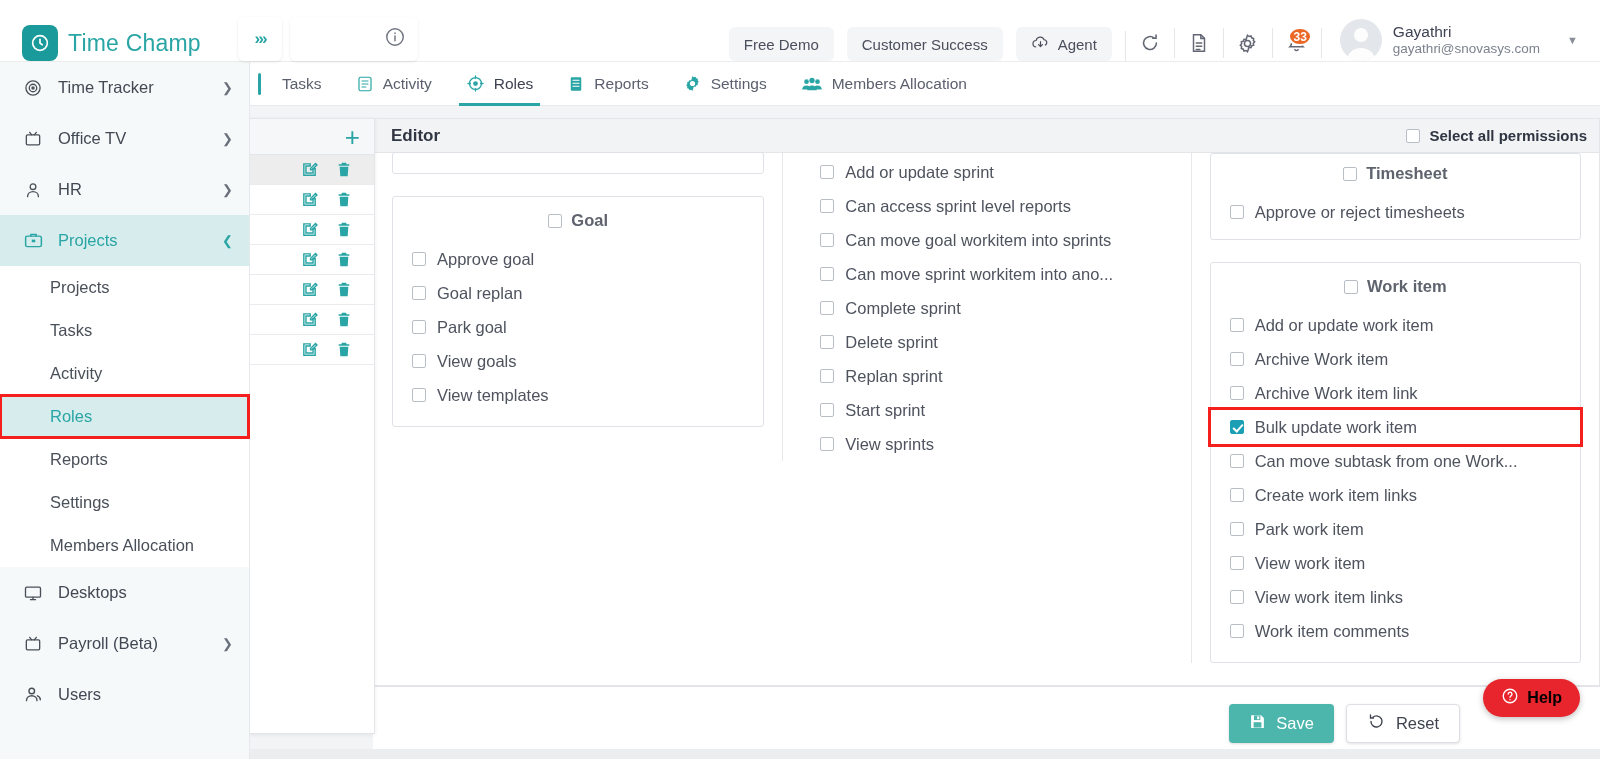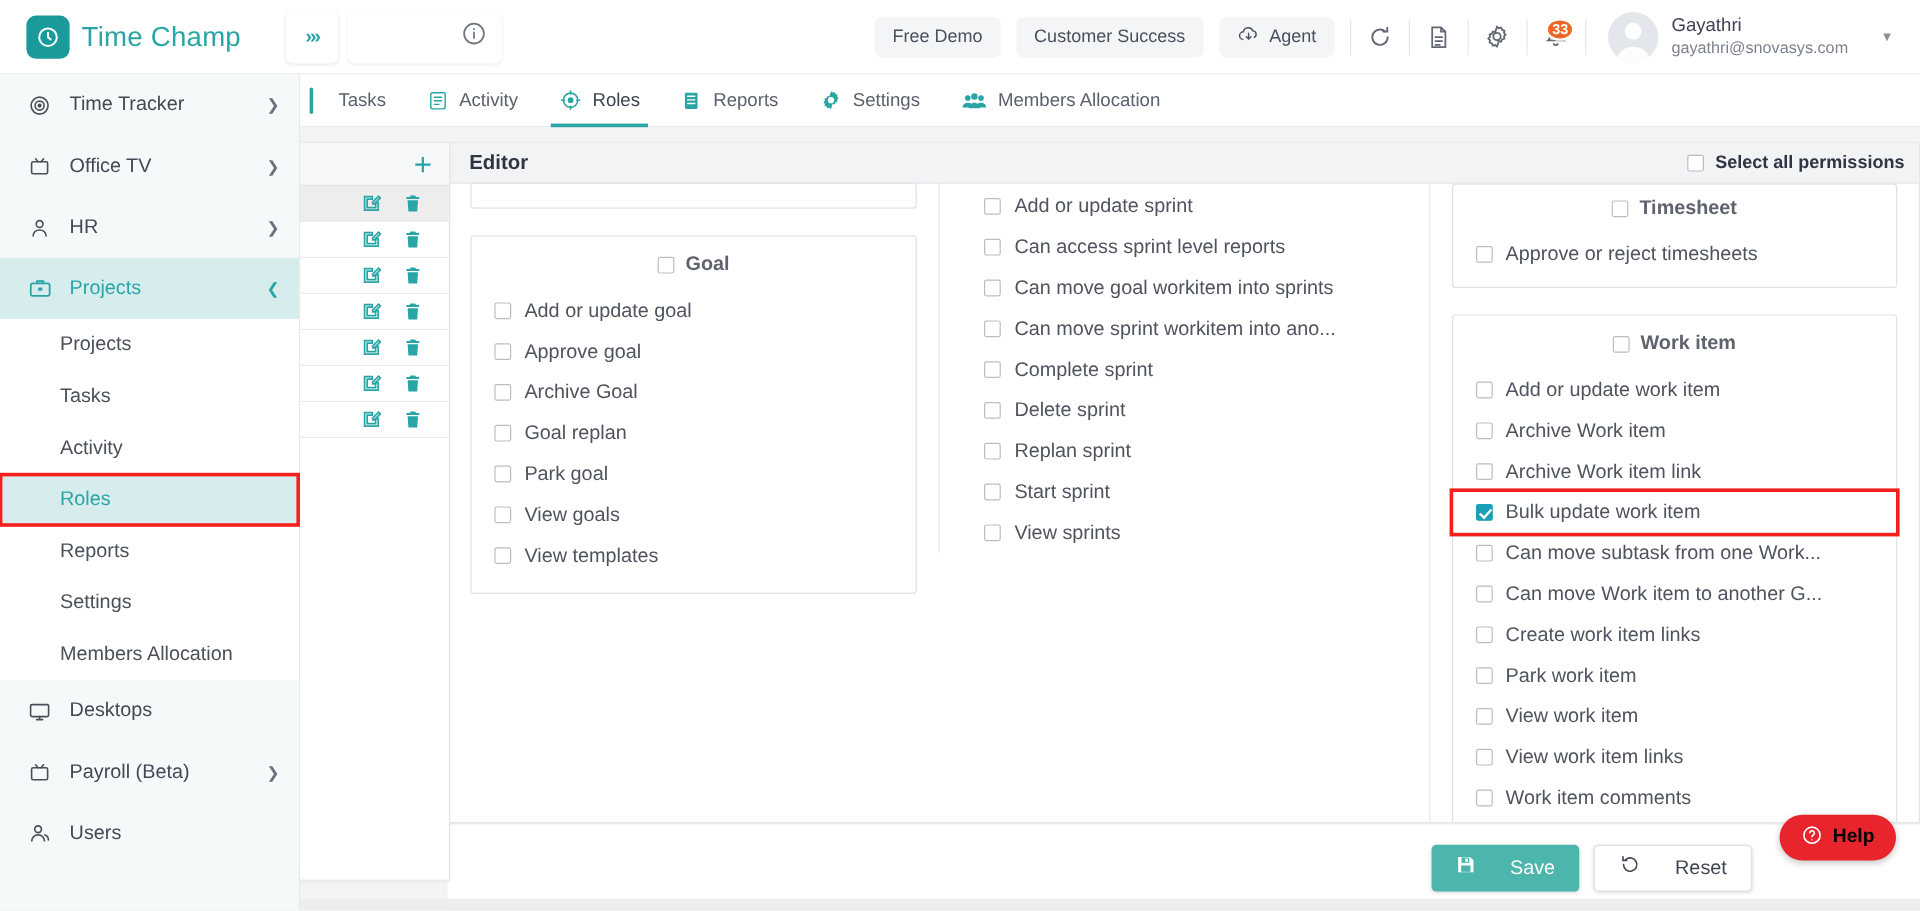--- a/index.html
+++ b/index.html
@@ -16,7 +16,7 @@
   .topbar {
     position:absolute; top:0; left:0; width:1600px; height:62px;
     background:#ffffff; border-bottom:1px solid #ececec;
-    display:flex; align-items:center; z-index:40;
+    display:flex; align-items:flex-end; z-index:40;
   }
   .brand { display:flex; align-items:center; gap:10px; width:232px; padding-left:22px; }
   .brand-logo {

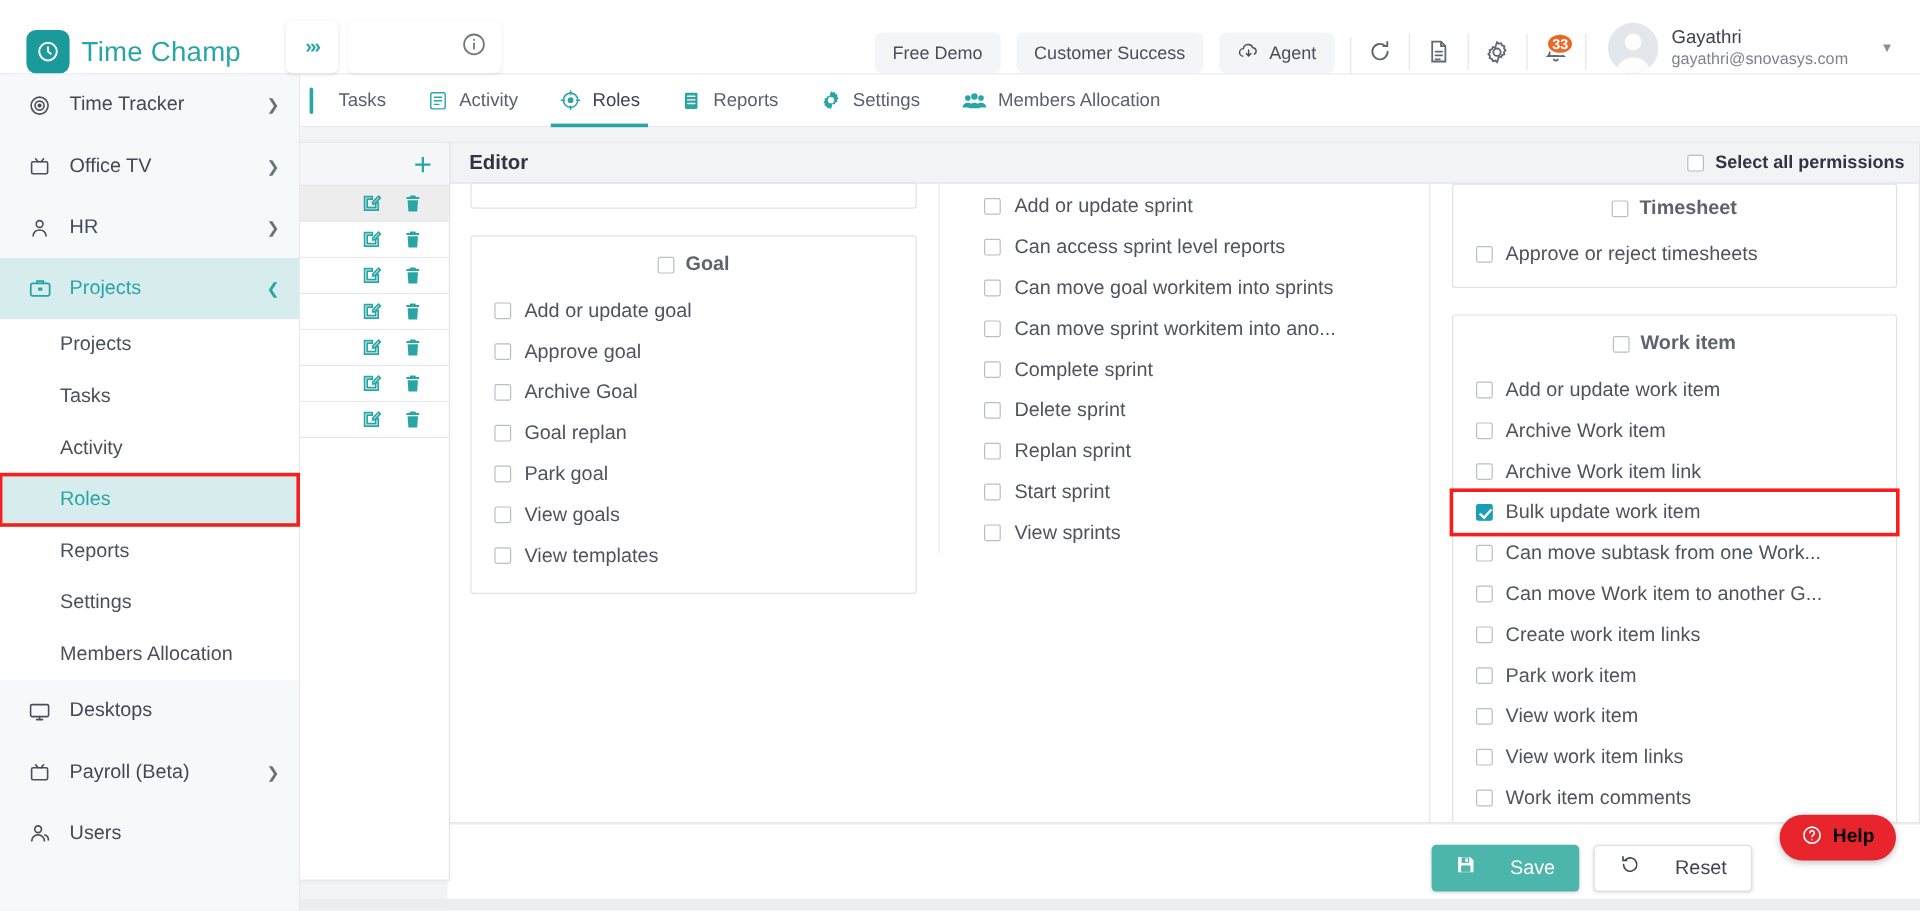--- a/index.html
+++ b/index.html
@@ -465,10 +465,6 @@
           <div class="card-title">
             <span class="cb"></span>
             <span>Goal</span>
-          </div>
-          <div class="perm">
-            <span class="cb"></span>
-            <span>Add or update goal</span>
           </div>
           <div class="perm">
             <span class="cb"></span>

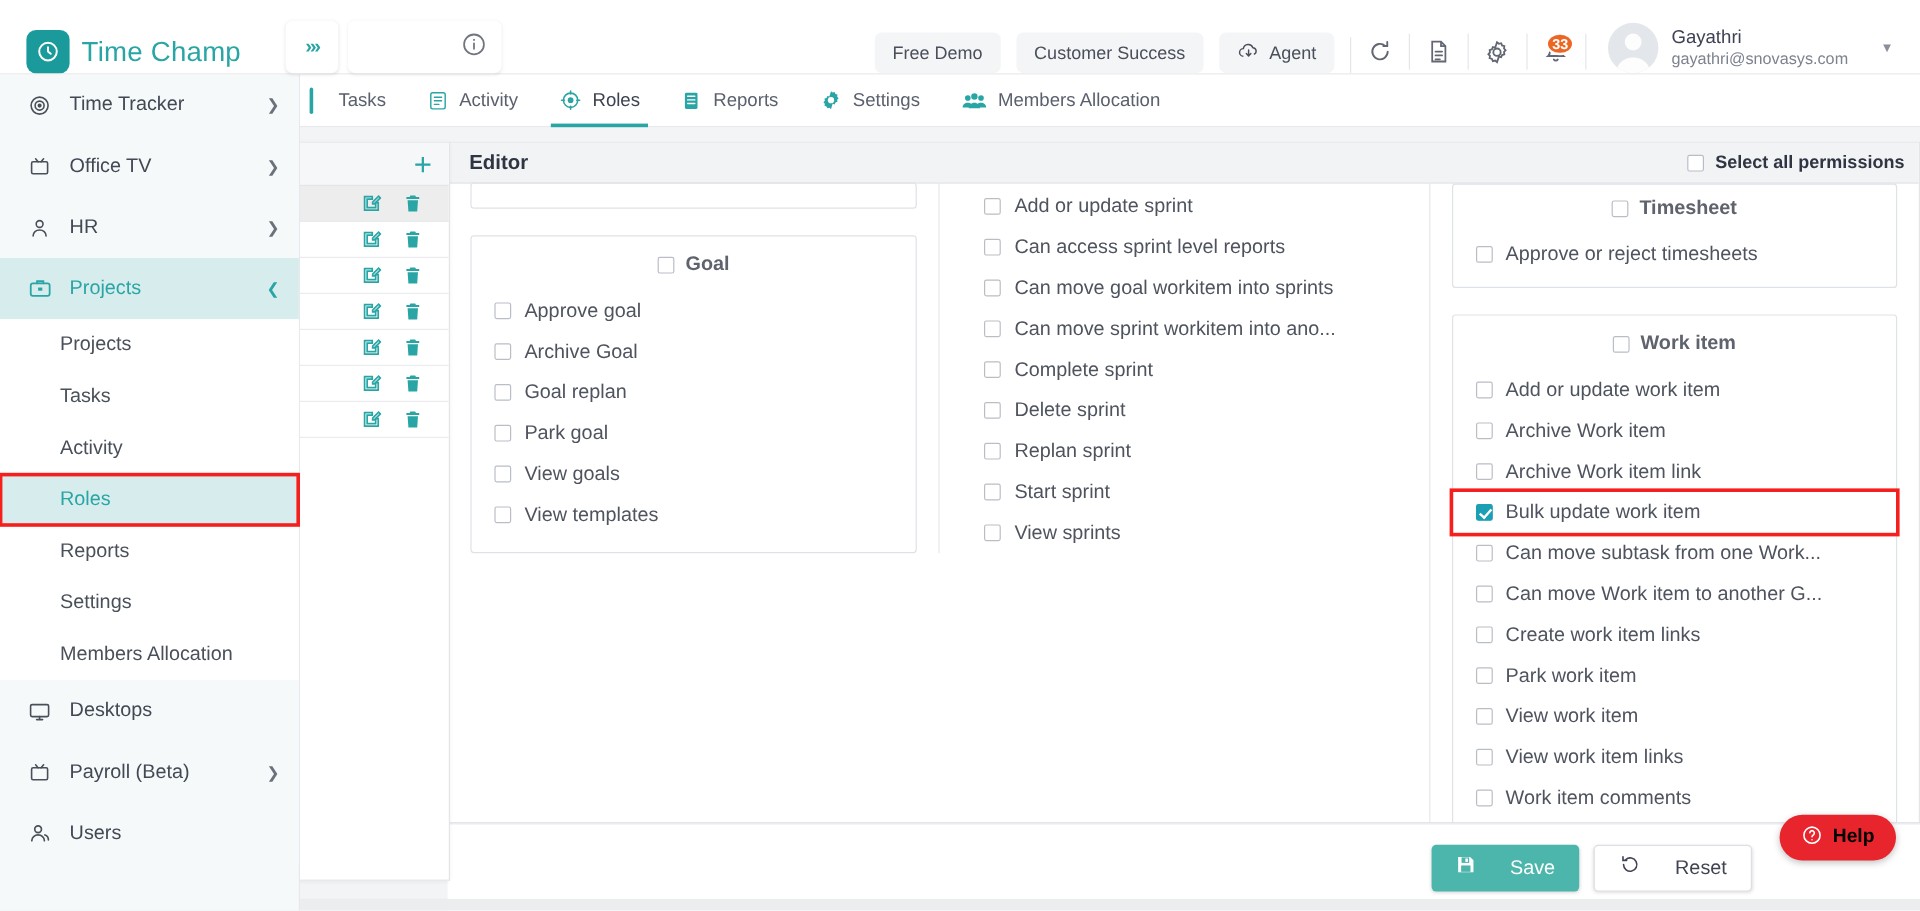--- a/index.html
+++ b/index.html
@@ -469,10 +469,6 @@
           <div class="perm">
             <span class="cb"></span>
             <span>Approve goal</span>
-          </div>
-          <div class="perm">
-            <span class="cb"></span>
-            <span>Archive Goal</span>
           </div>
           <div class="perm">
             <span class="cb"></span>

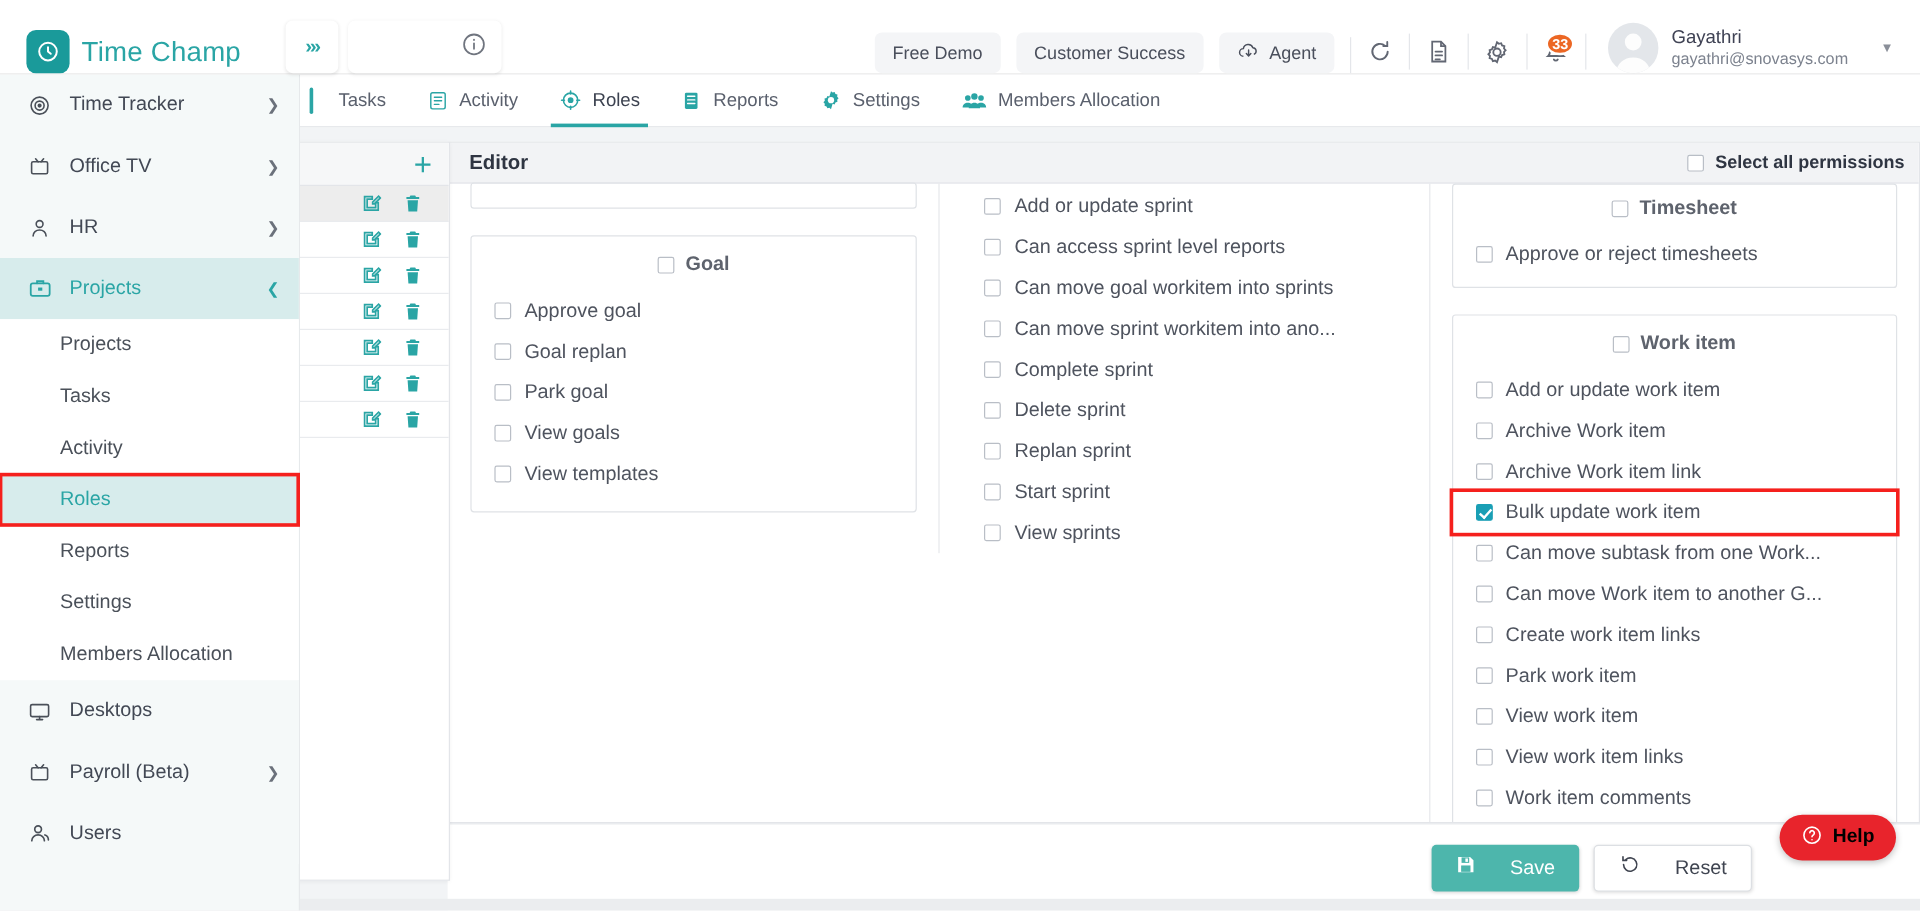--- a/index.html
+++ b/index.html
@@ -566,10 +566,6 @@
           <div class="perm">
             <span class="cb"></span>
             <span>Can move subtask from one Work...</span>
-          </div>
-          <div class="perm">
-            <span class="cb"></span>
-            <span>Can move Work item to another G...</span>
           </div>
           <div class="perm">
             <span class="cb"></span>

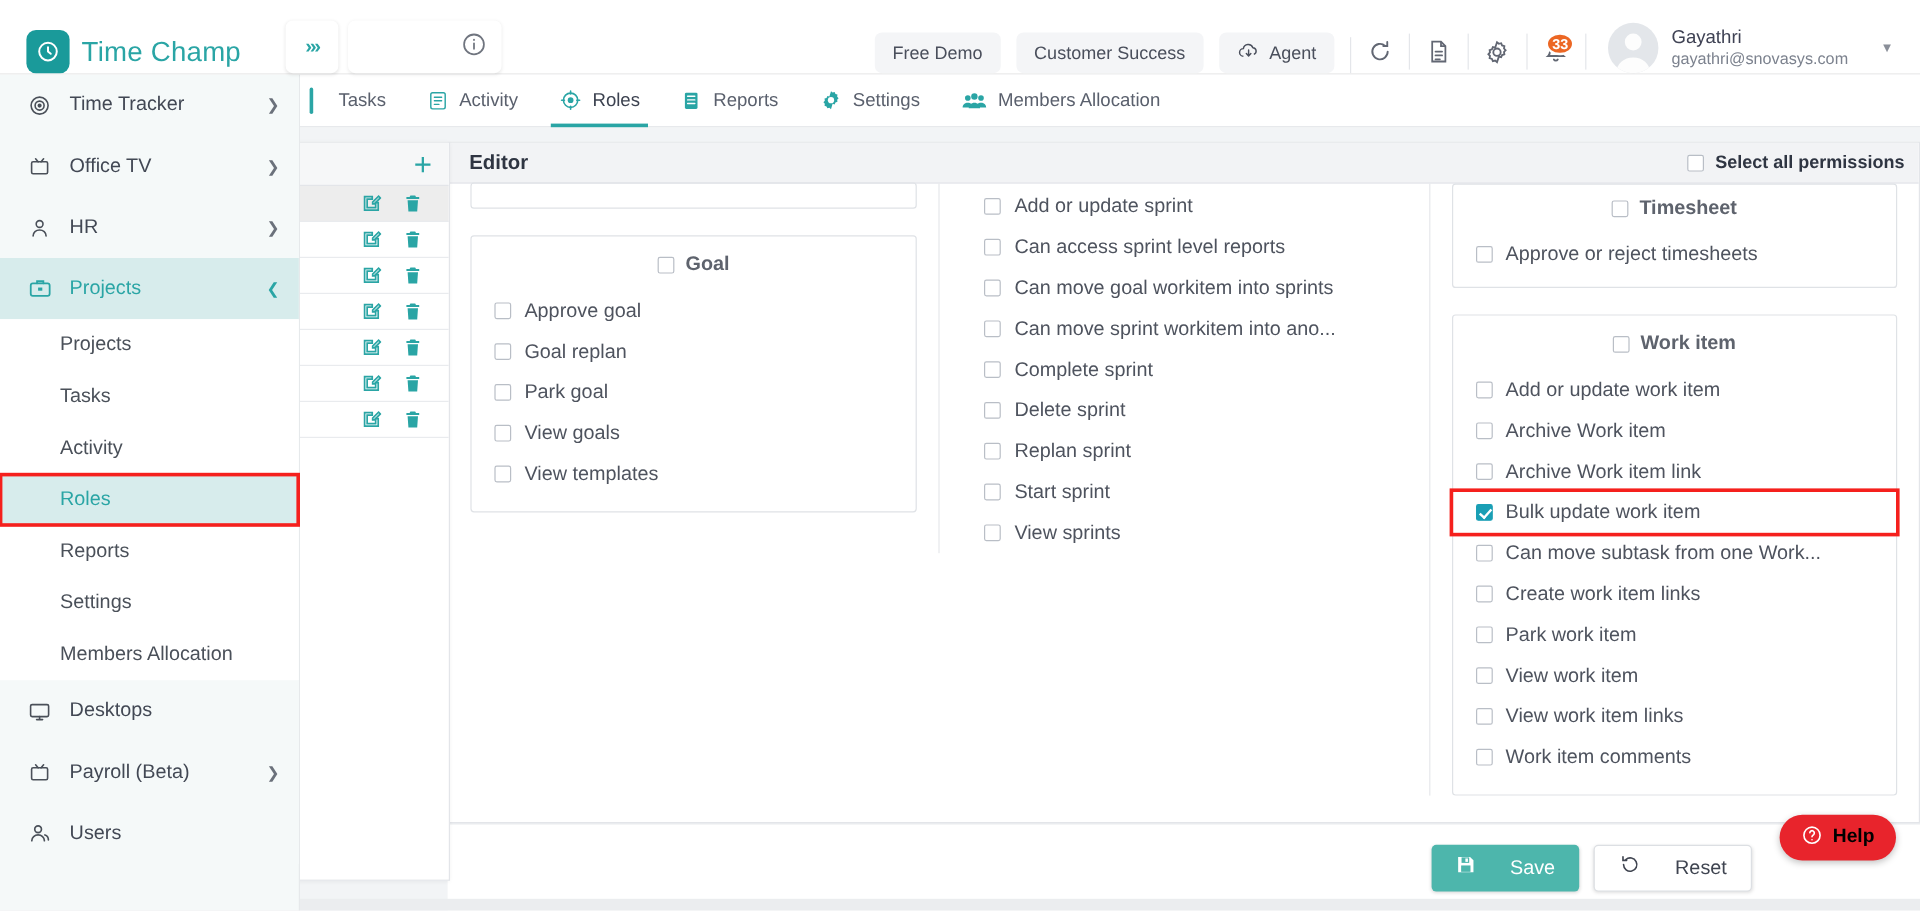--- a/index.html
+++ b/index.html
@@ -183,7 +183,7 @@
     display:flex; align-items:center; justify-content:flex-end; padding-right:140px; gap:12px;
   }
   .btn {
-    height:39px; padding:0 20px; border-radius:4px; display:flex; align-items:center; gap:28px;
+    height:39px; padding:0 20px; border-radius:4px; display:flex; align-items:center; gap:10px;
     font-size:16.5px; cursor:pointer;
   }
   .btn-save { background:#4db6ac; color:#fff; box-shadow:0 1px 3px rgba(0,0,0,.15); }

